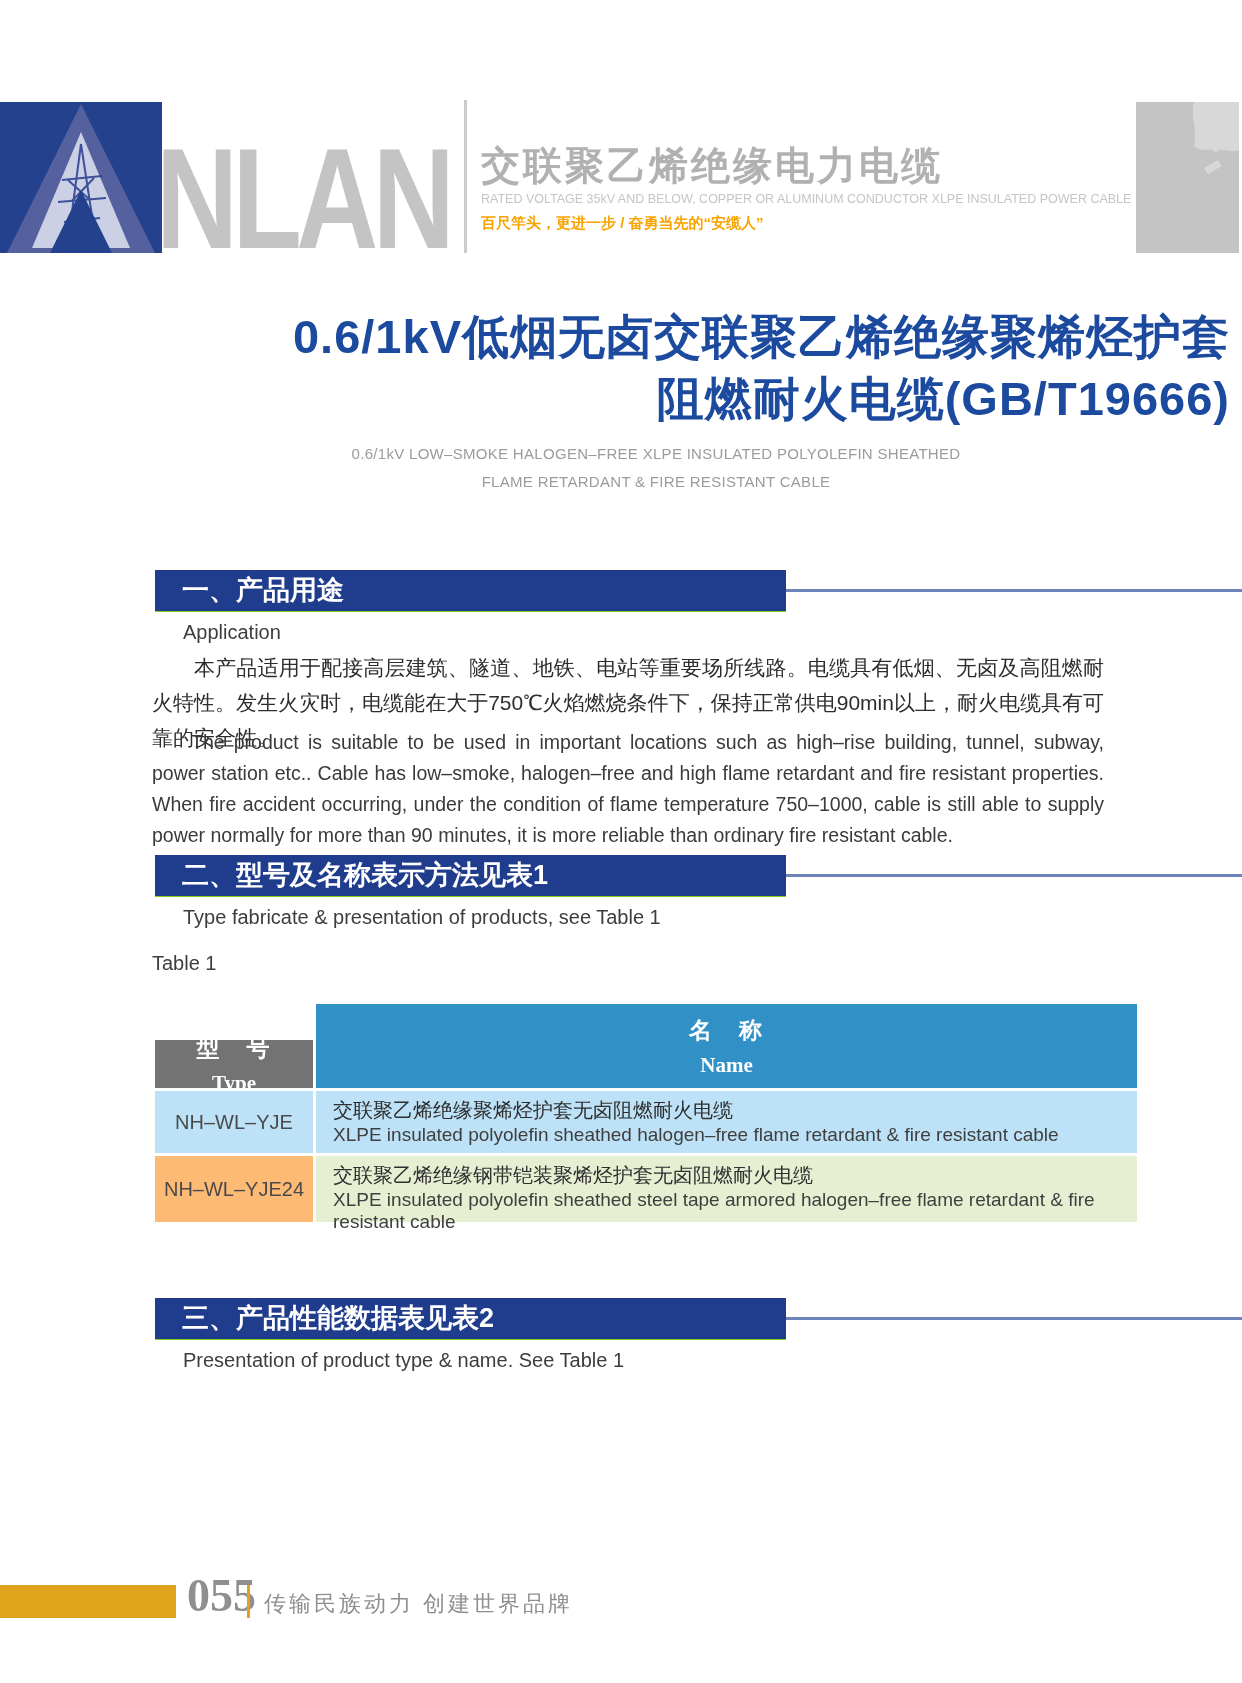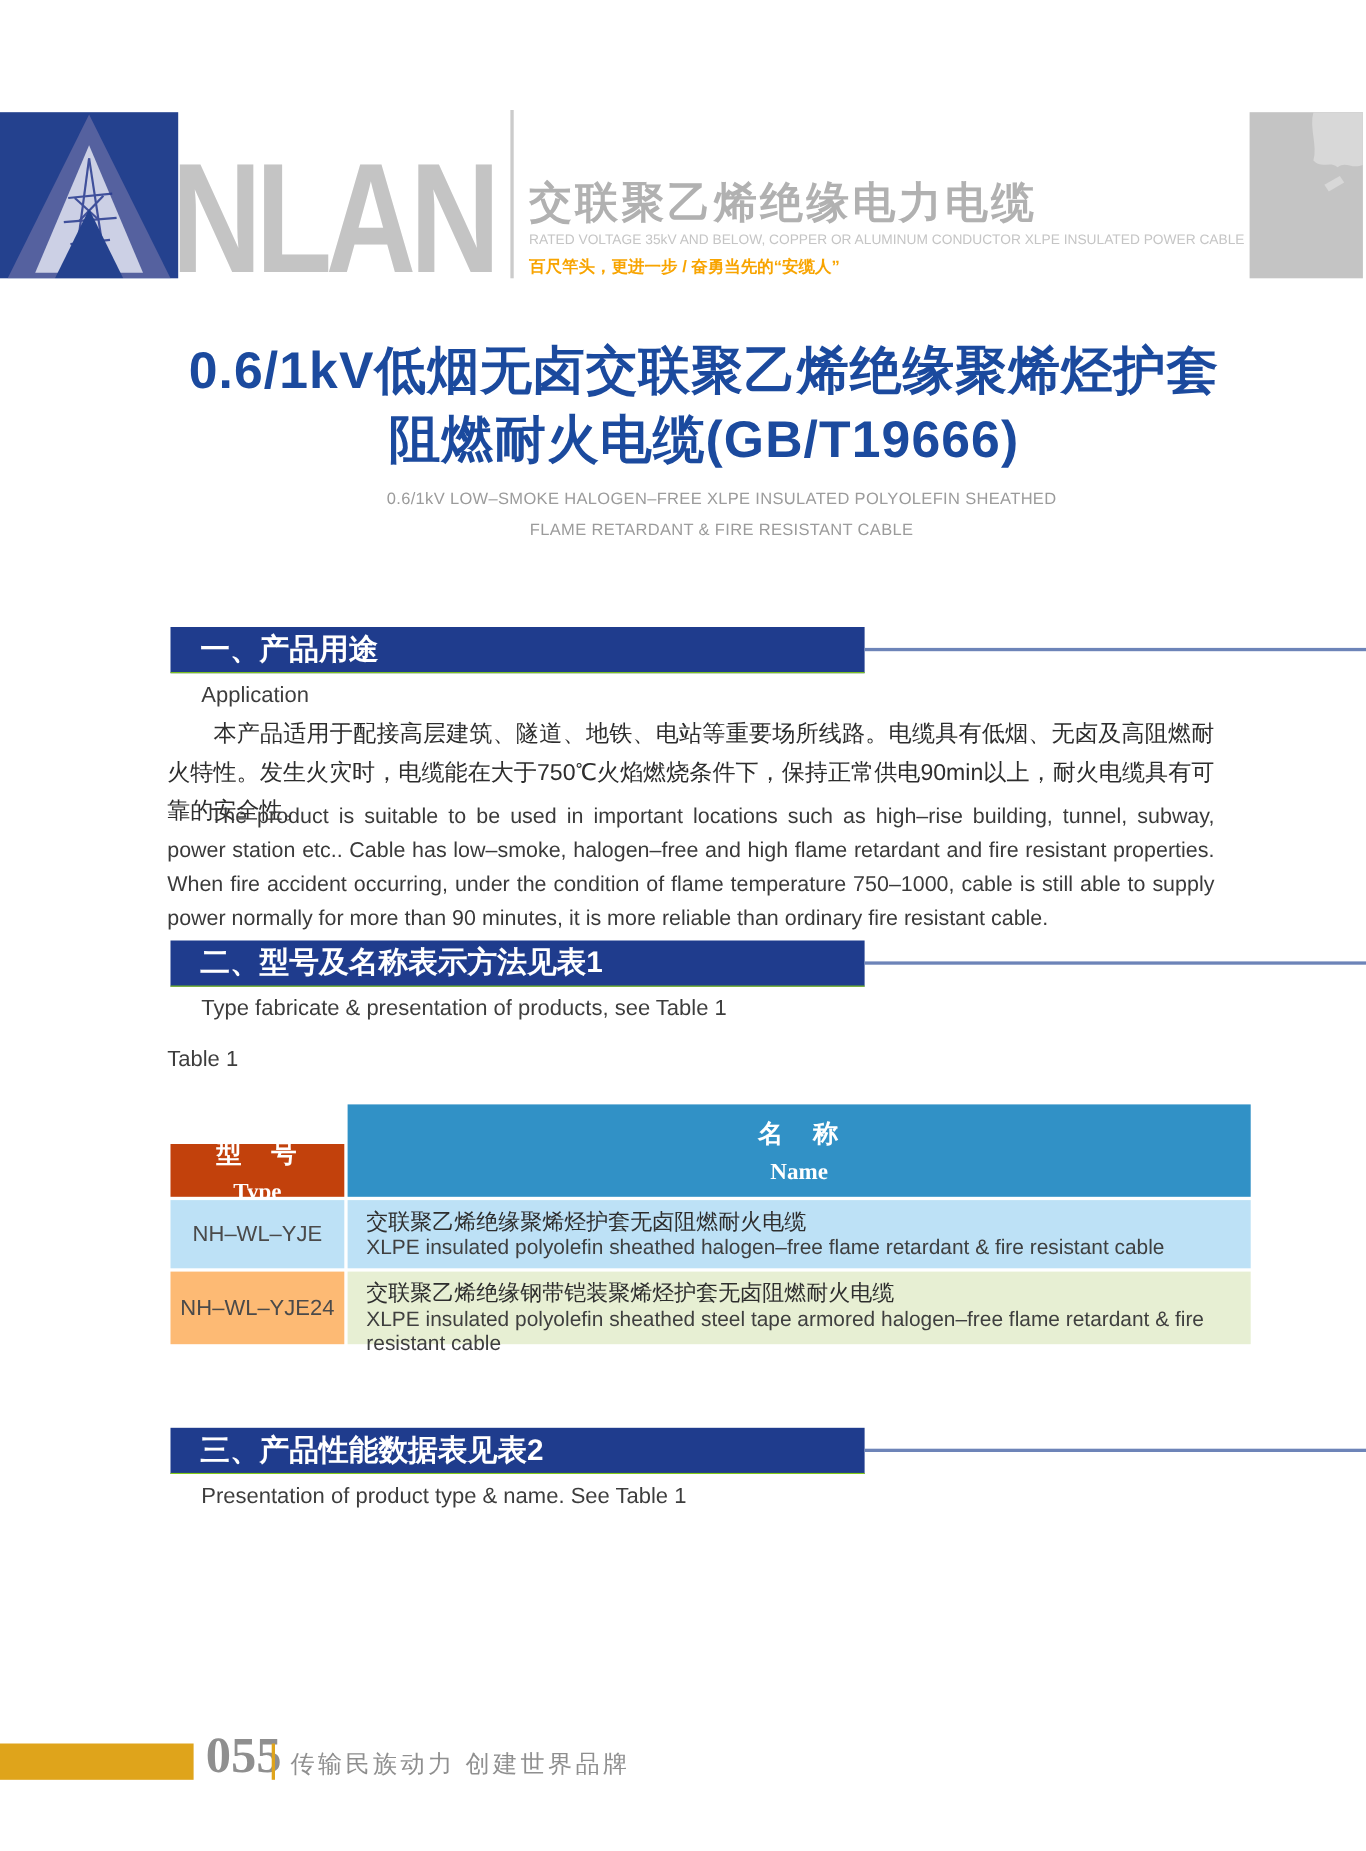--- a/index.html
+++ b/index.html
@@ -12,7 +12,7 @@
              line-height:1;color:#c4c4c4;letter-spacing:-7px;
              transform:scale(0.80,1.0);transform-origin:left top;white-space:nowrap;}
   .v-divider{position:absolute;left:464px;top:100px;width:3px;height:153px;background:#cbcbcb;}
-  .header-text{position:absolute;left:481px;top:163px;width:650px;}
+  .header-text{position:absolute;left:481px;top:144px;width:650px;}
   .ht-cn{font-size:39px;font-weight:bold;color:#b1b1b1;letter-spacing:3px;line-height:1.15;white-space:nowrap;}
   .ht-en{font-size:12.5px;color:#c5c5c5;margin-top:3px;white-space:nowrap;}
   .ht-orange{font-size:15px;font-weight:bold;margin-top:8px;white-space:nowrap;}

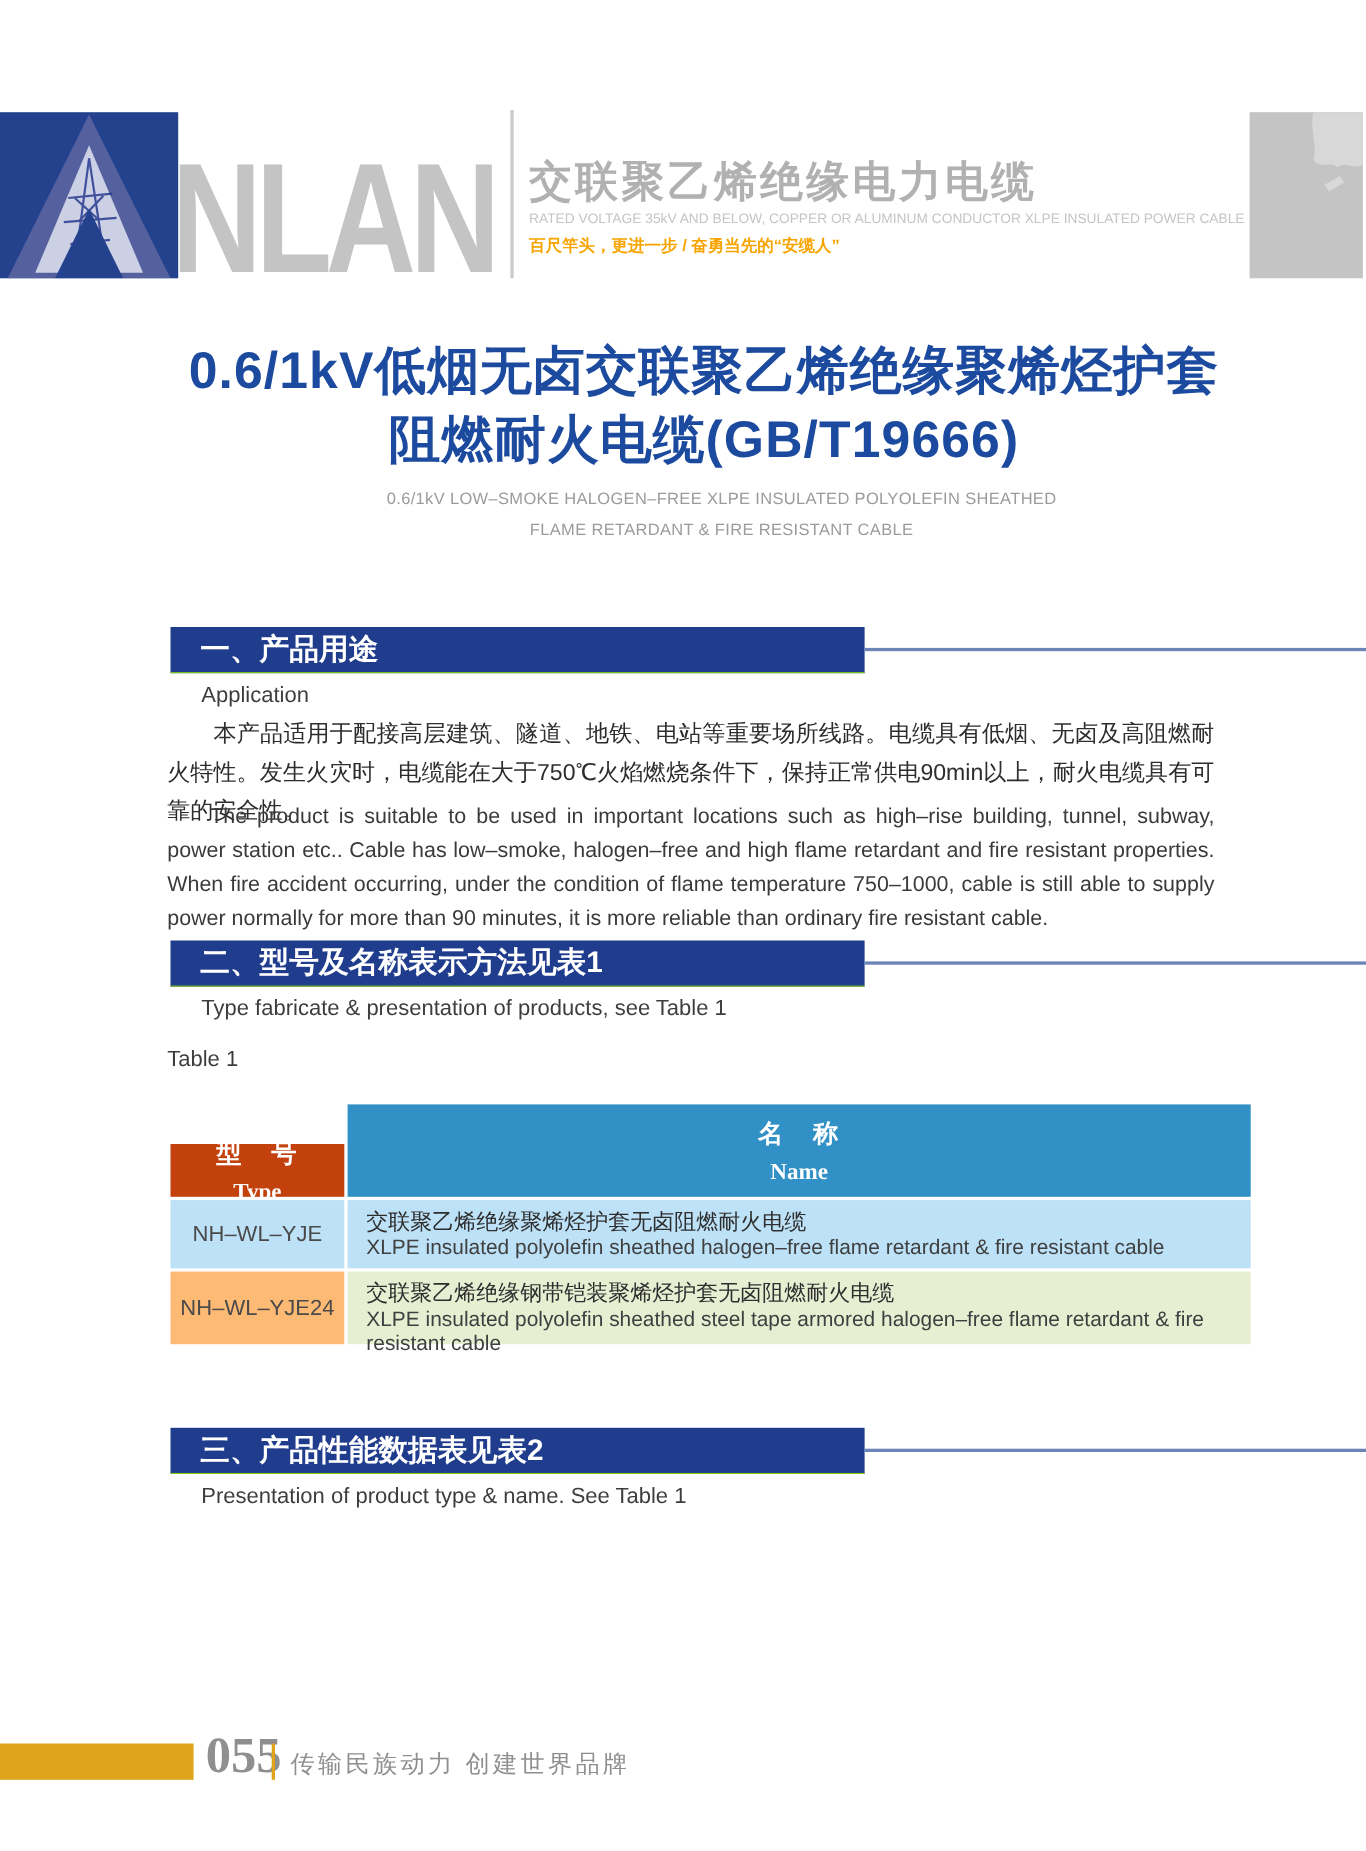--- a/index.html
+++ b/index.html
@@ -19,7 +19,7 @@
   .map-block{position:absolute;left:1136px;top:102px;width:103px;height:151px;background:#c4c4c4;}
 
   
-  .doc-title{position:absolute;left:50px;top:306px;width:1180px;text-align:center;
+  .doc-title{position:absolute;left:50px;top:306px;width:1180px;text-align:right;
              font-weight:bold;line-height:62px;font-size:47px;letter-spacing:1px;}
   .doc-title-en{position:absolute;left:66px;top:440px;width:1180px;text-align:center;
                 font-size:15px;color:#9b9b9b;line-height:28px;letter-spacing:0.3px;}

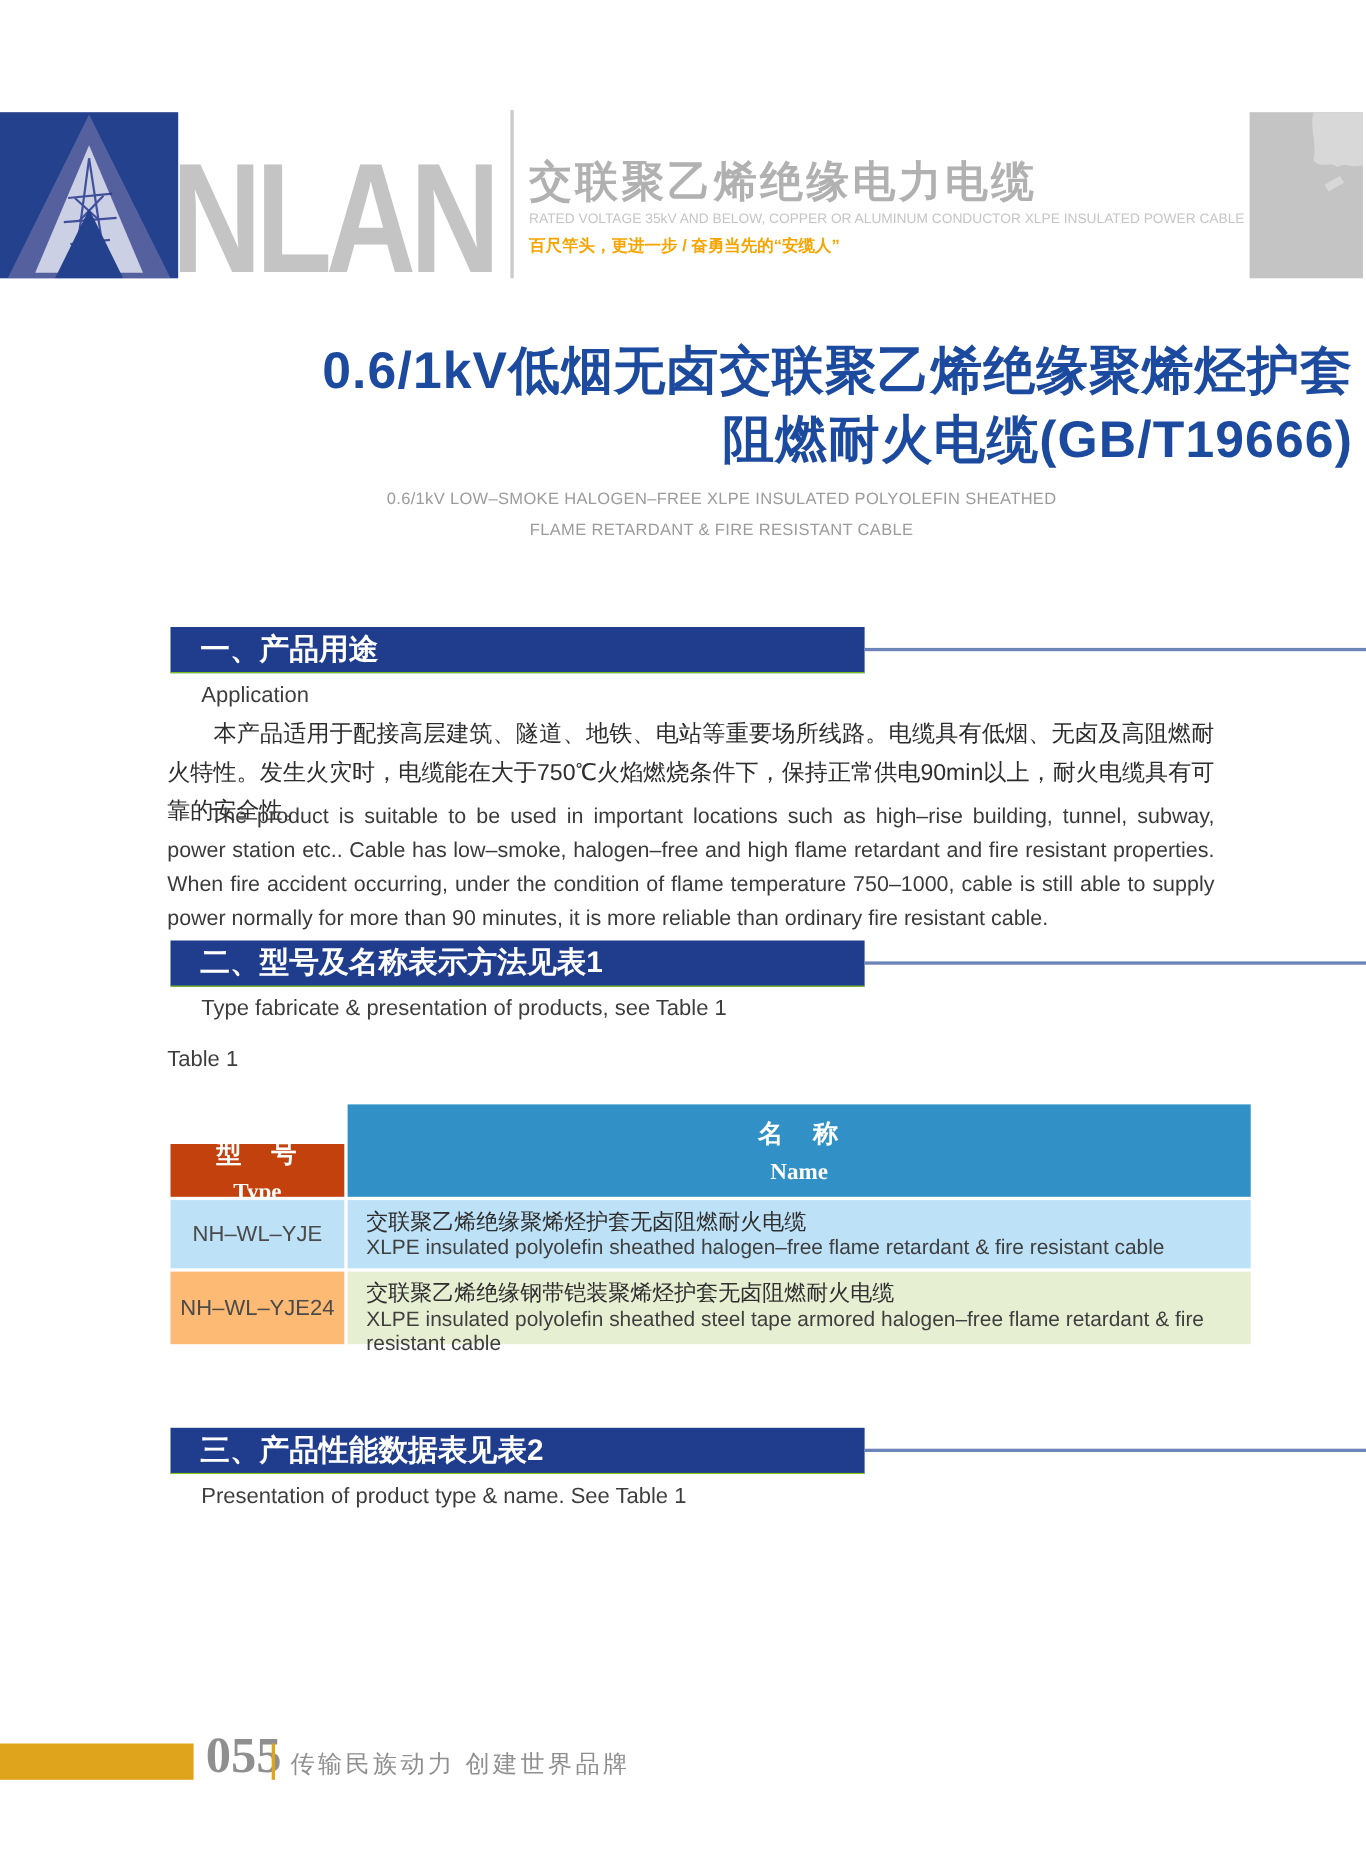--- a/index.html
+++ b/index.html
@@ -121,7 +121,7 @@
   <div class="tbl-caption">Table 1</div>
 
   <div class="tbl">
-    <div class="c-head" style="background:#c2410c;margin-top:36px;">
+    <div class="c-head" style="background:#737373;margin-top:36px;">
       <div class="ch-cn">型　号</div>
       <div class="ch-en">Type</div>
     </div>

